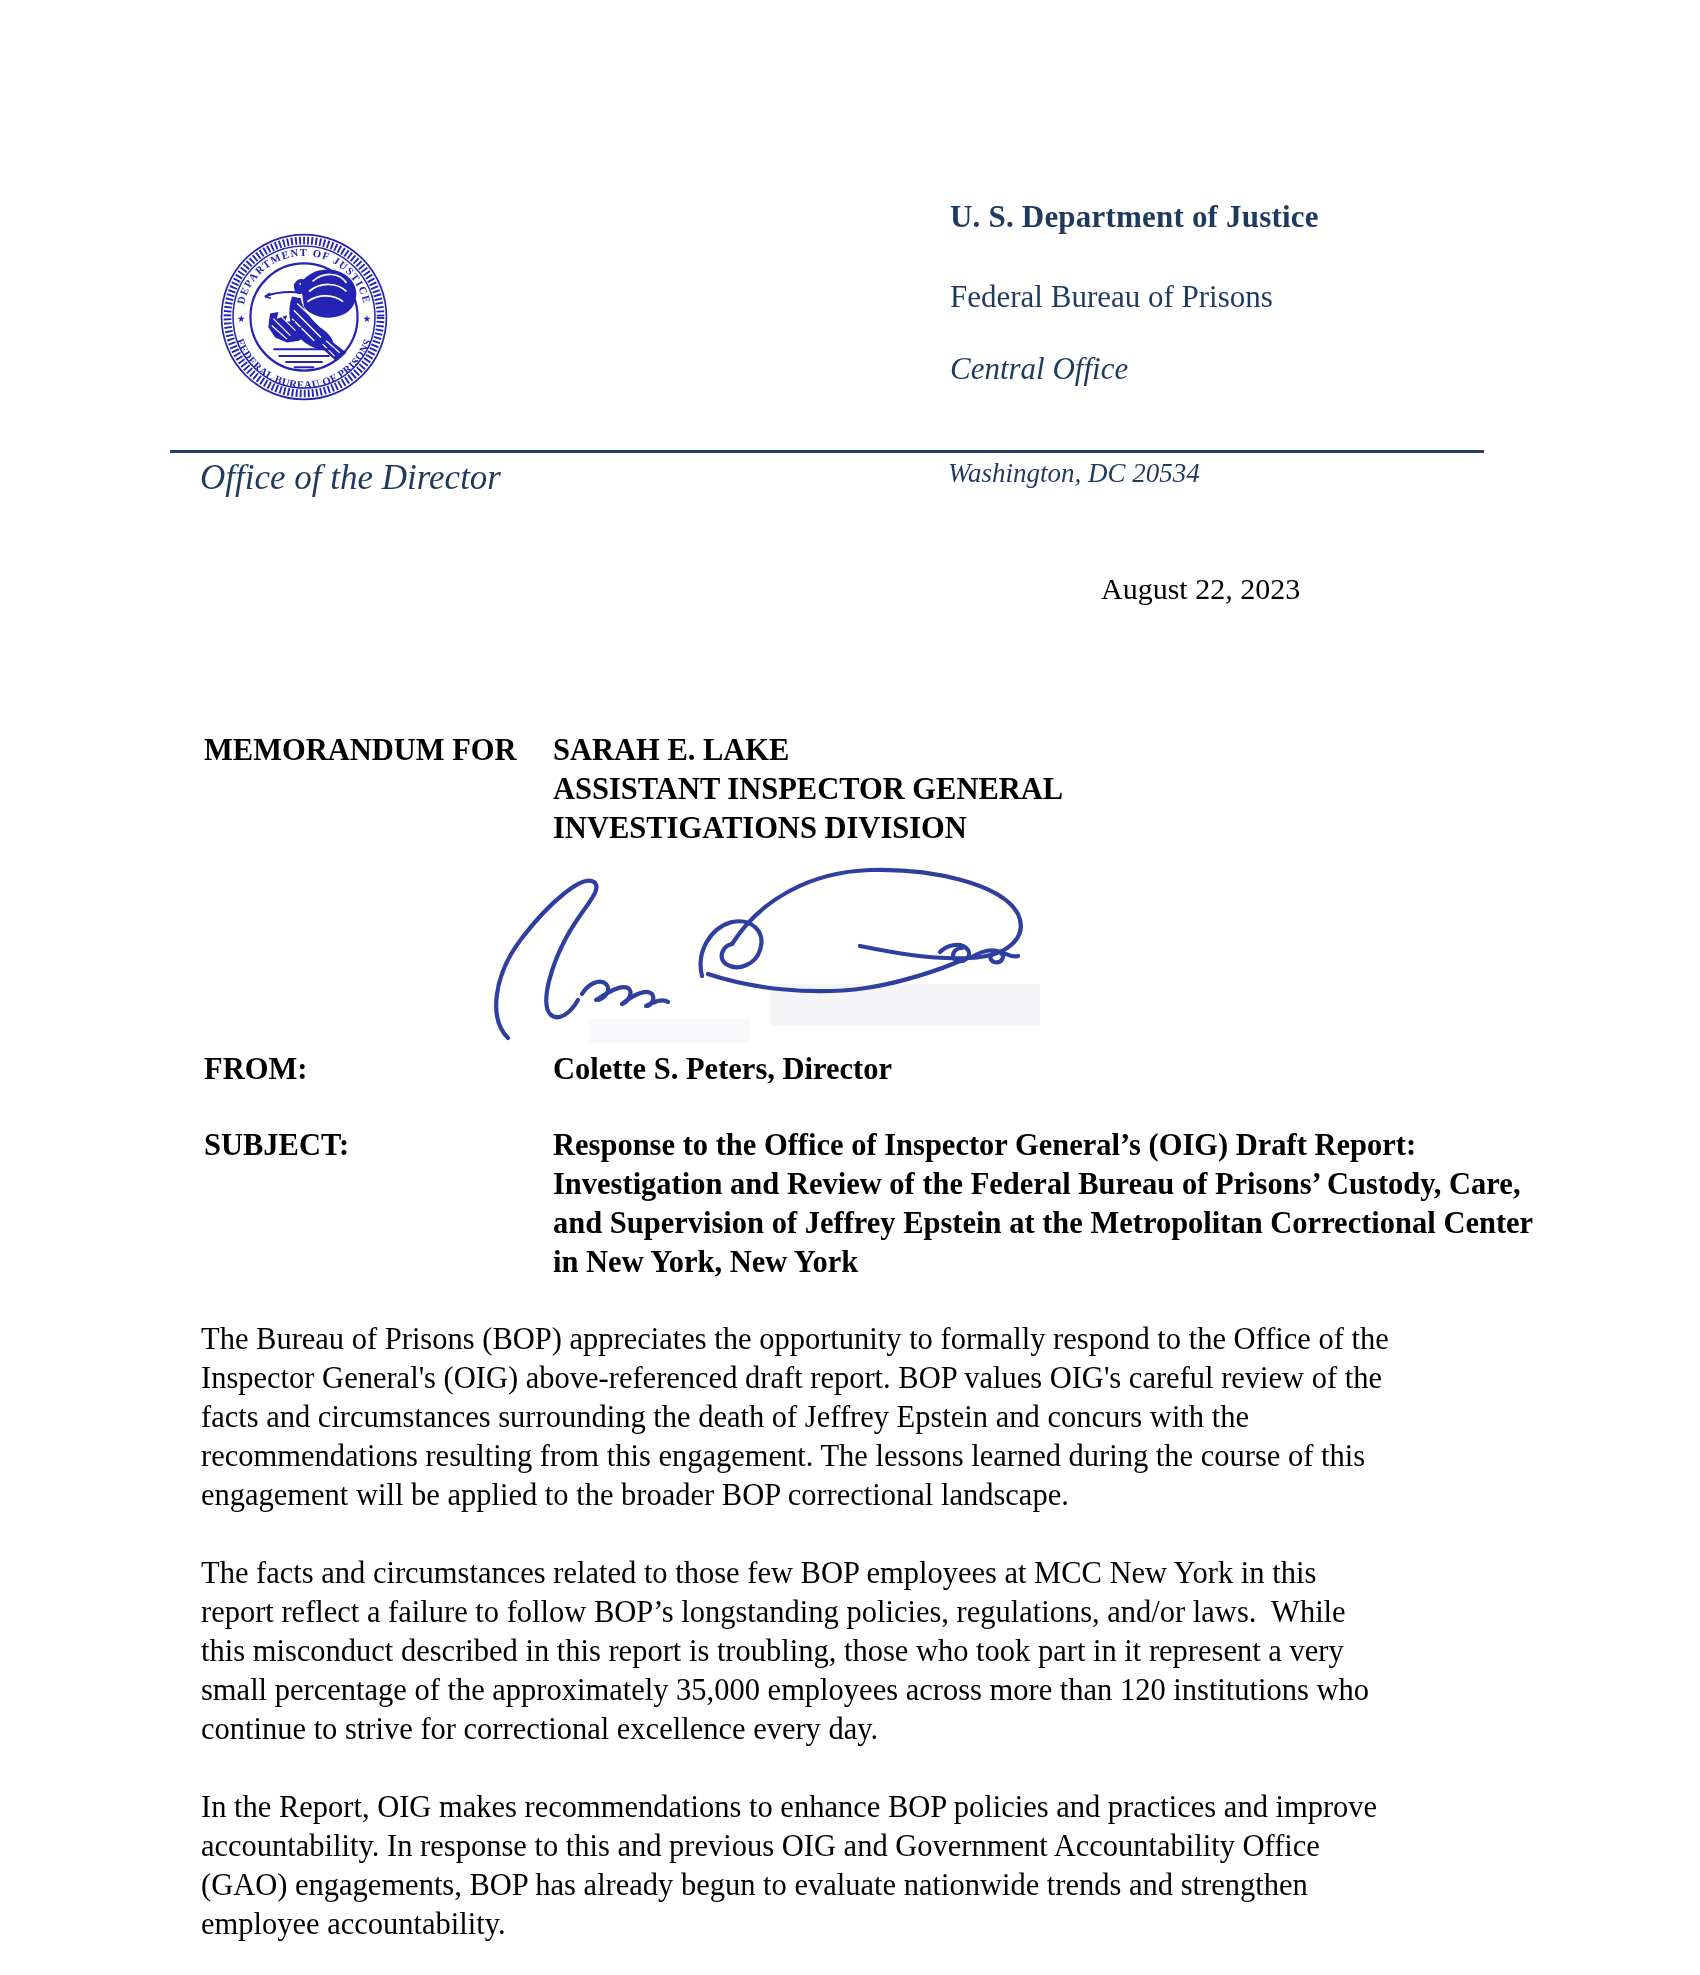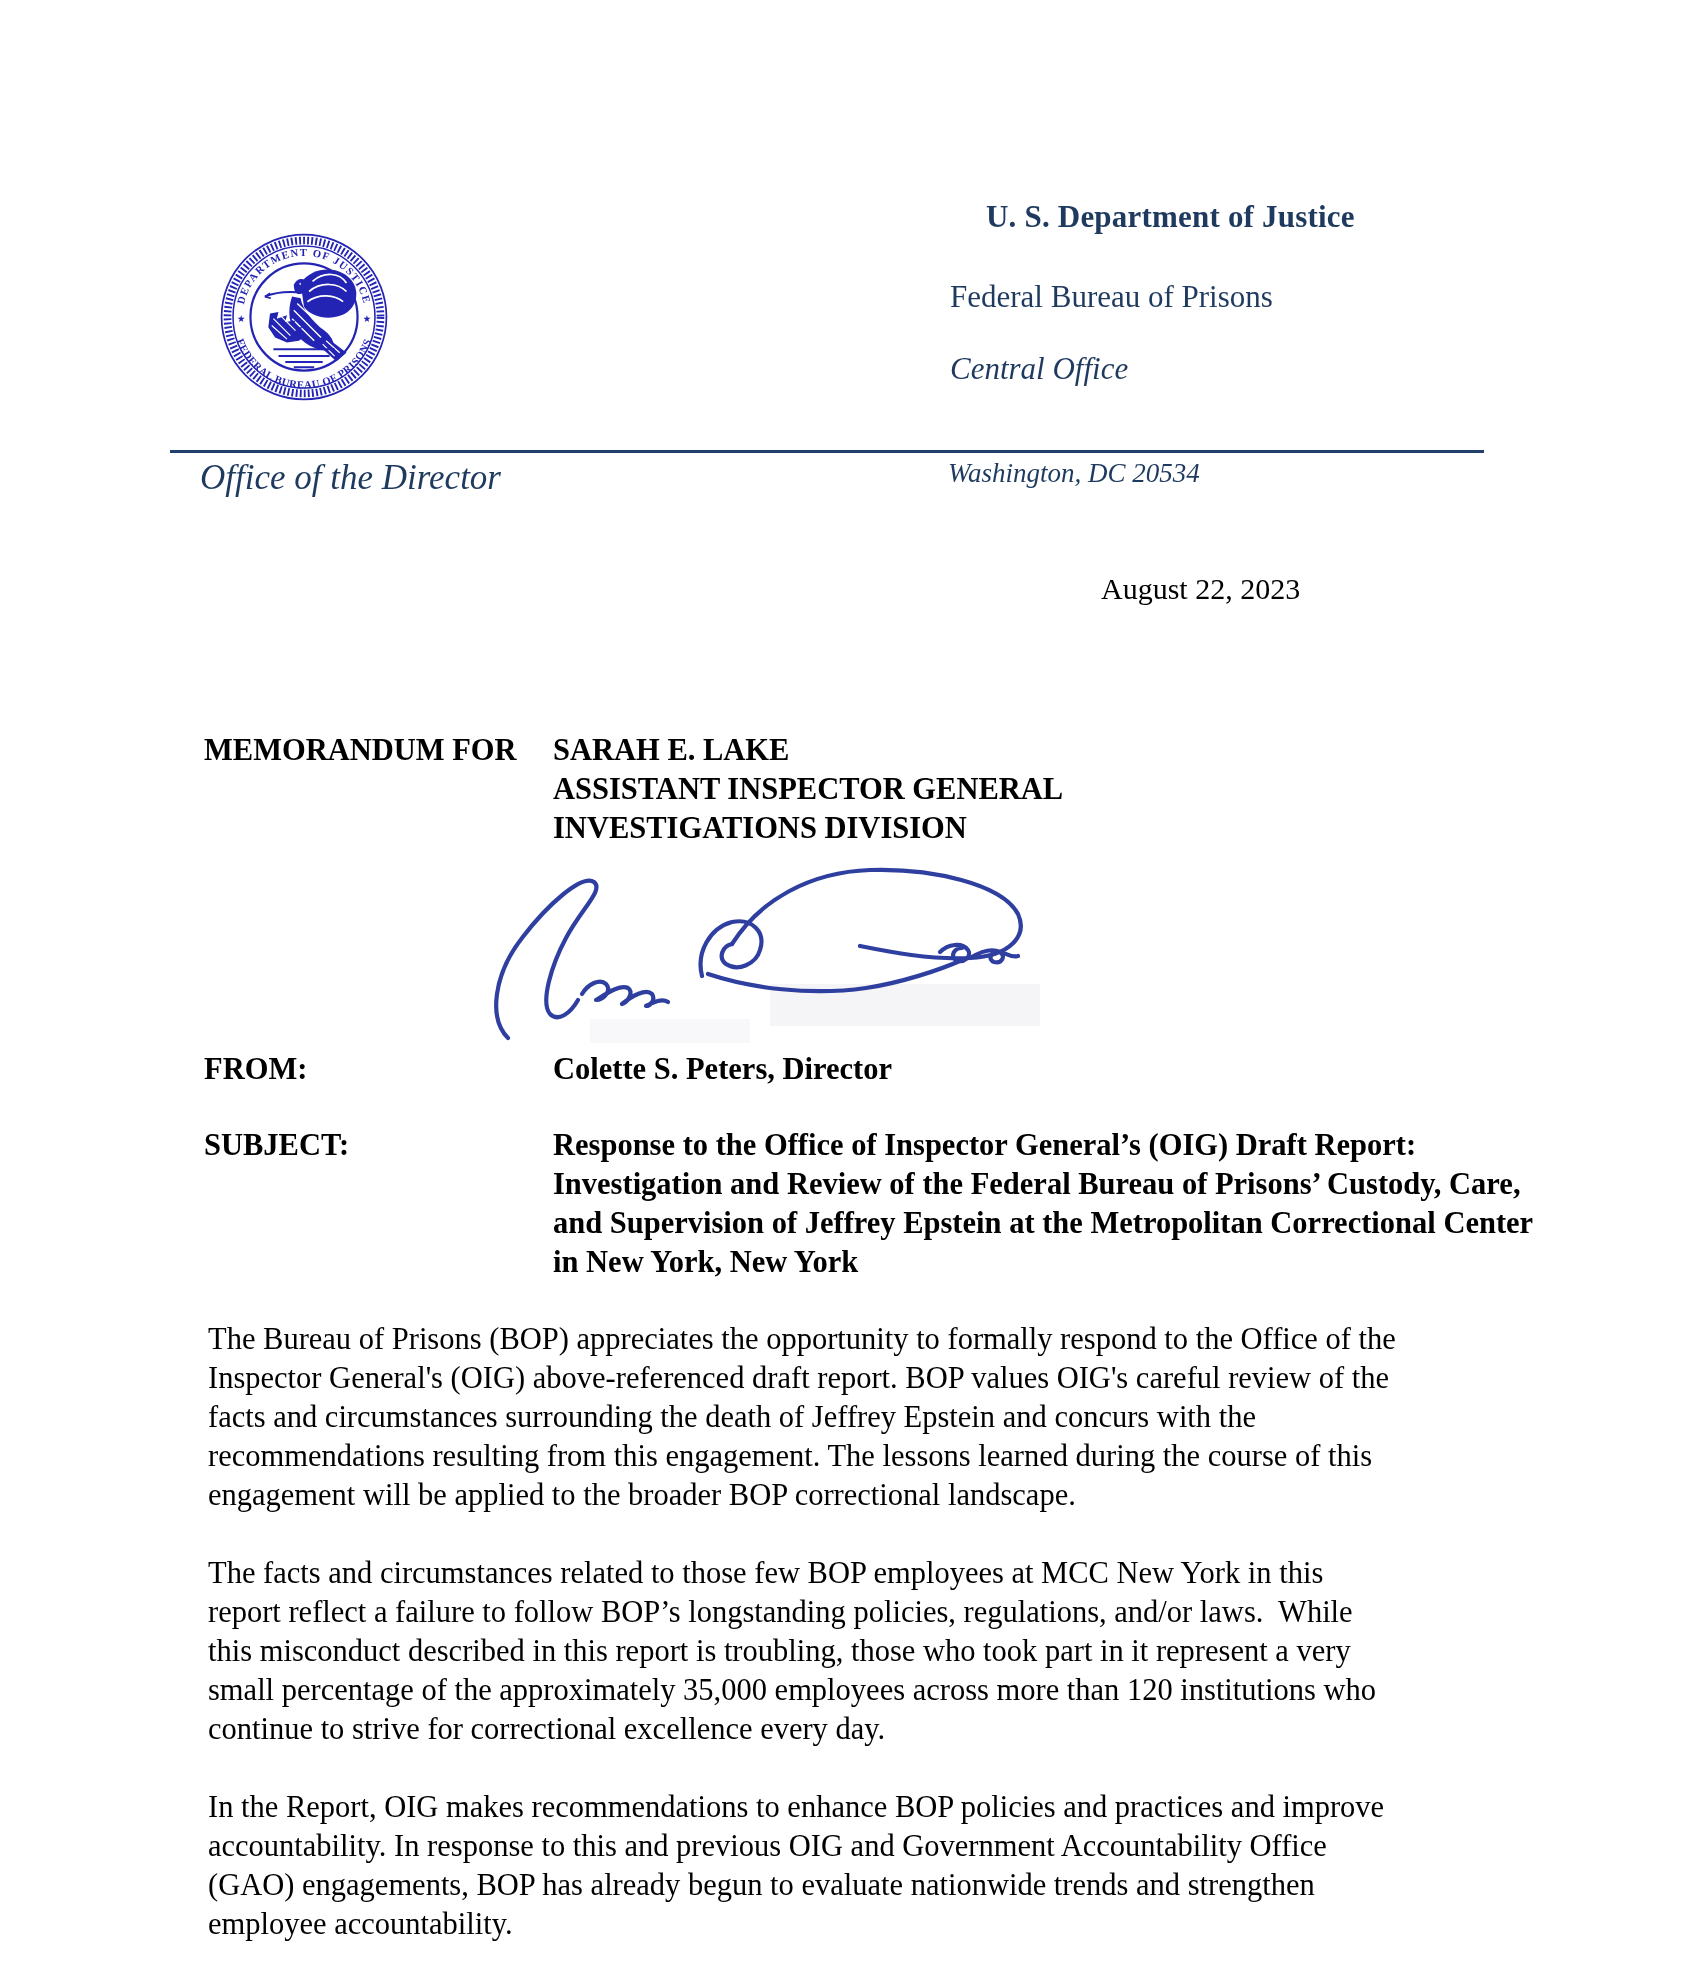--- a/index.html
+++ b/index.html
@@ -15,7 +15,7 @@
   .navy{color:#1f3a5f;}
   .abs{position:absolute;}
   
-  .dept{left:950px;top:199px;font-size:31px;font-weight:bold;letter-spacing:.2px;margin-left:36px;}
+  .dept{left:950px;top:199px;font-size:31px;font-weight:bold;letter-spacing:.2px;}
   .bureau{left:950px;top:279px;font-size:31px;}
   .central{left:950px;top:351px;font-size:31px;font-style:italic;}
   

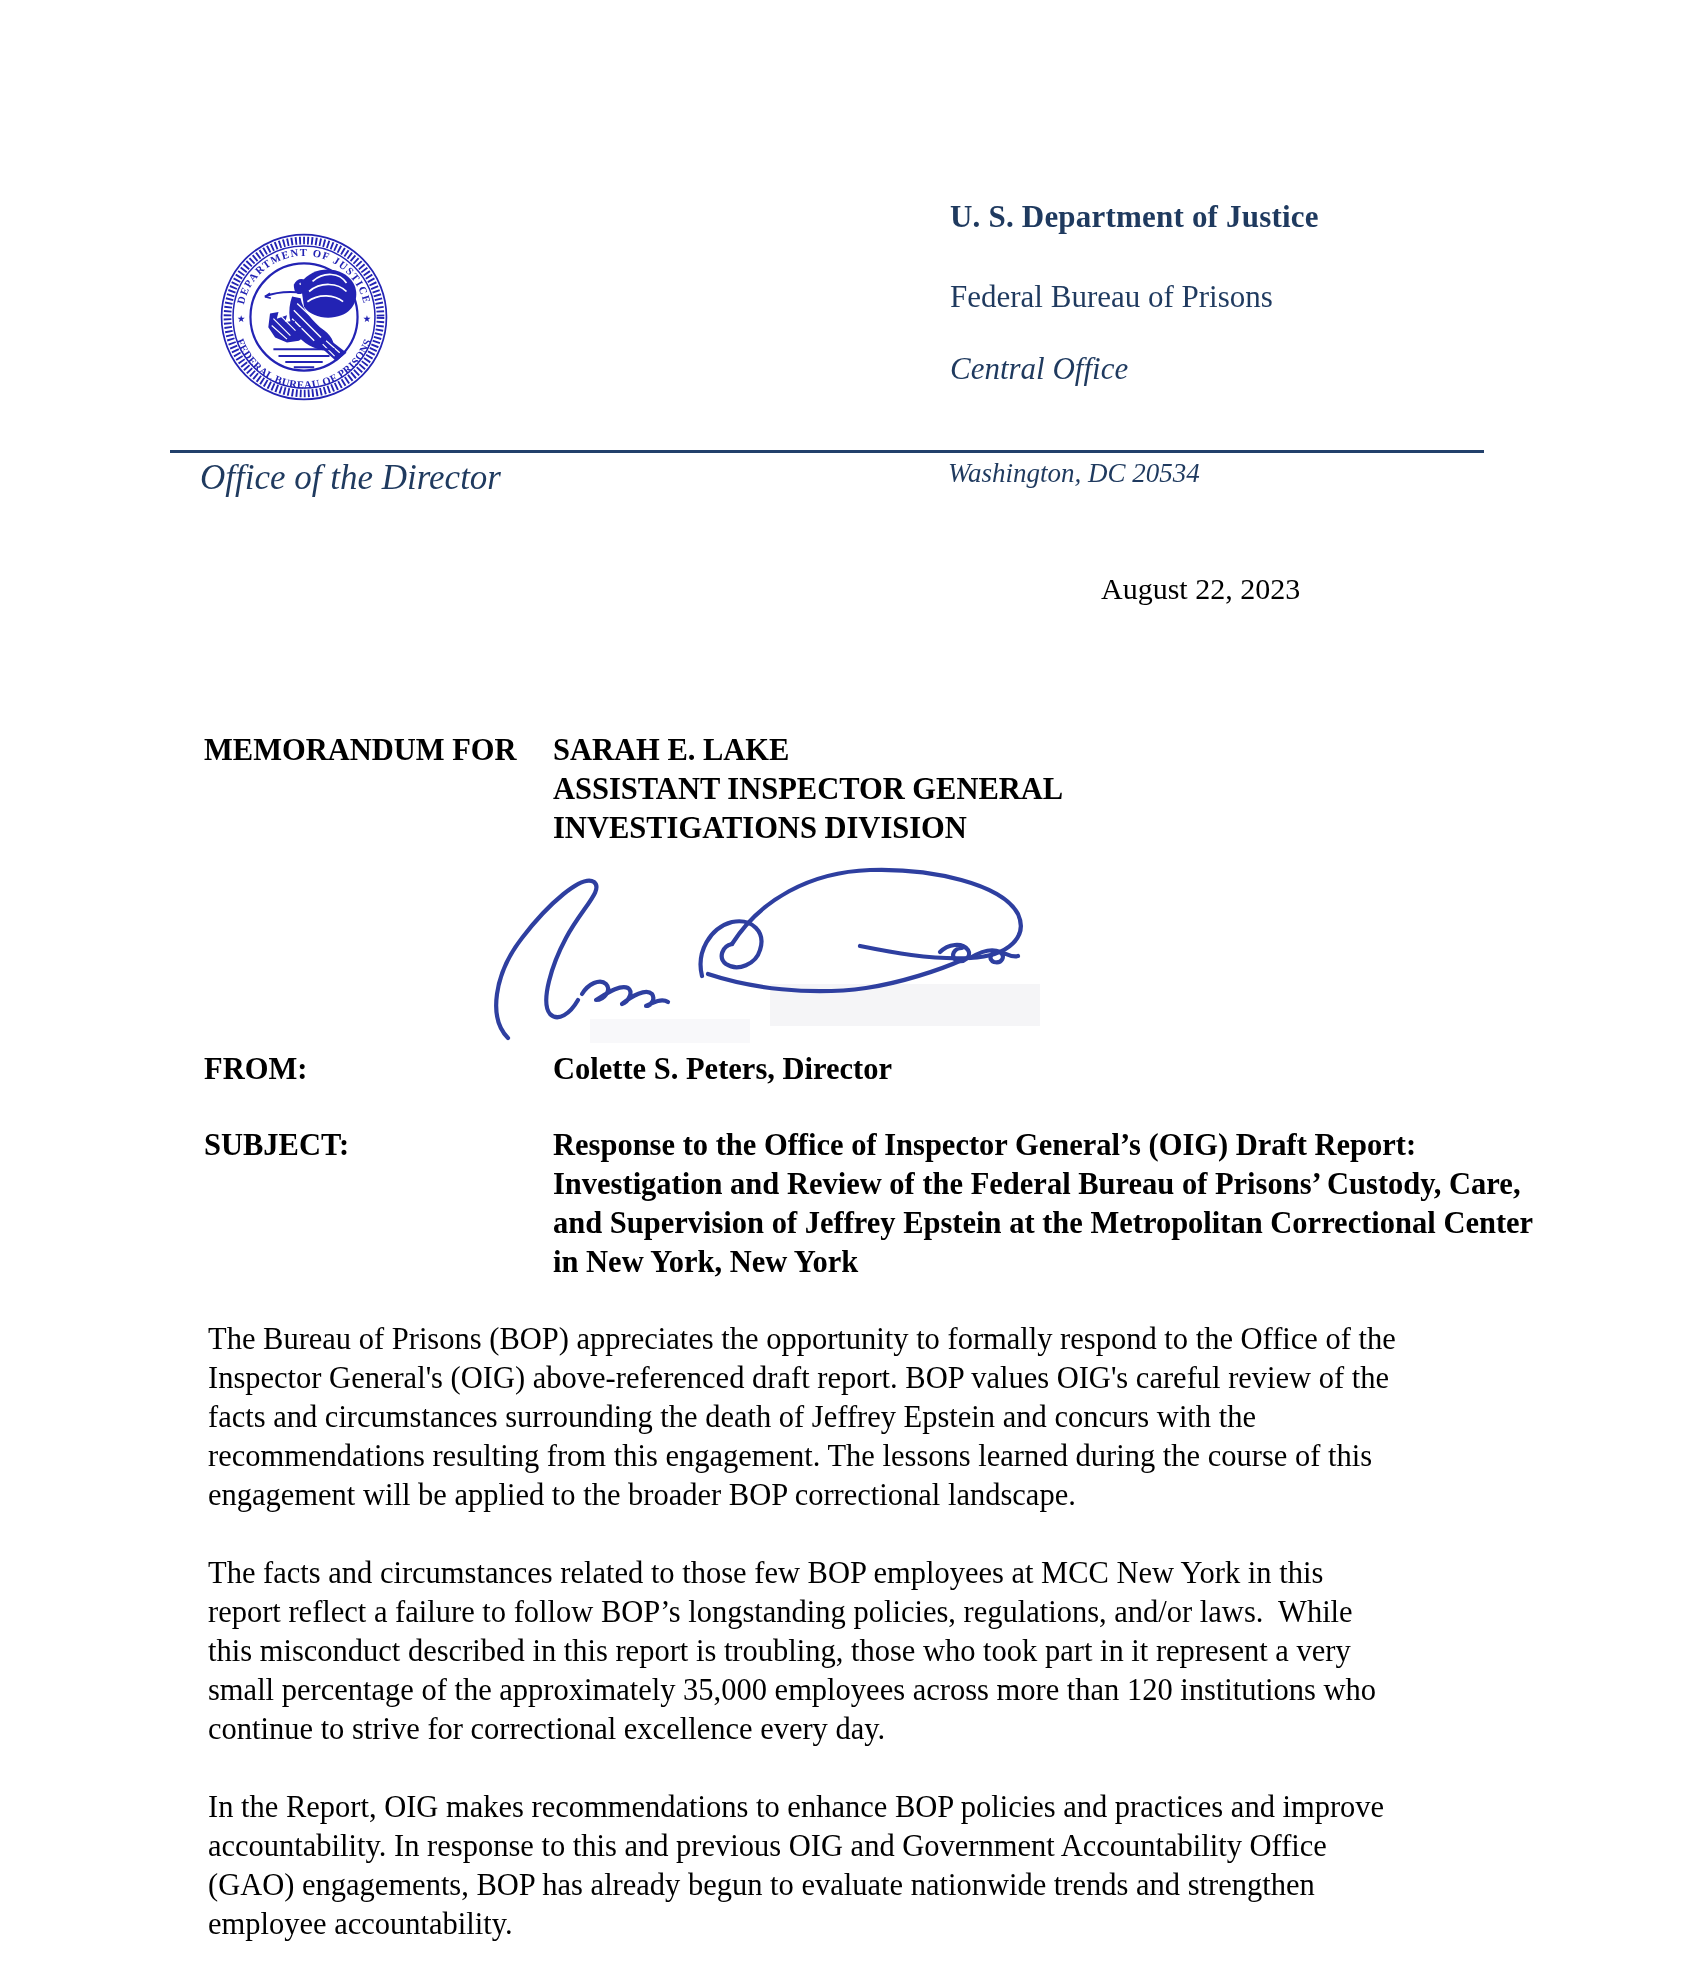--- a/index.html
+++ b/index.html
@@ -34,7 +34,7 @@
   .sig{left:470px;top:856px;width:585px;height:195px;}
   
   .body{left:200px;top:1320px;width:1335px;font-size:30.5px;line-height:39px;}
-  .body p{margin:0 0 39px 8px;white-space:pre-wrap;}
+  .body p{margin:0 0 39px 1px;white-space:pre-wrap;}
   .seal{left:219px;top:232px;width:170px;height:170px;}
   .seal text{font-family:"Liberation Serif","DejaVu Serif",serif;}
 </style>

